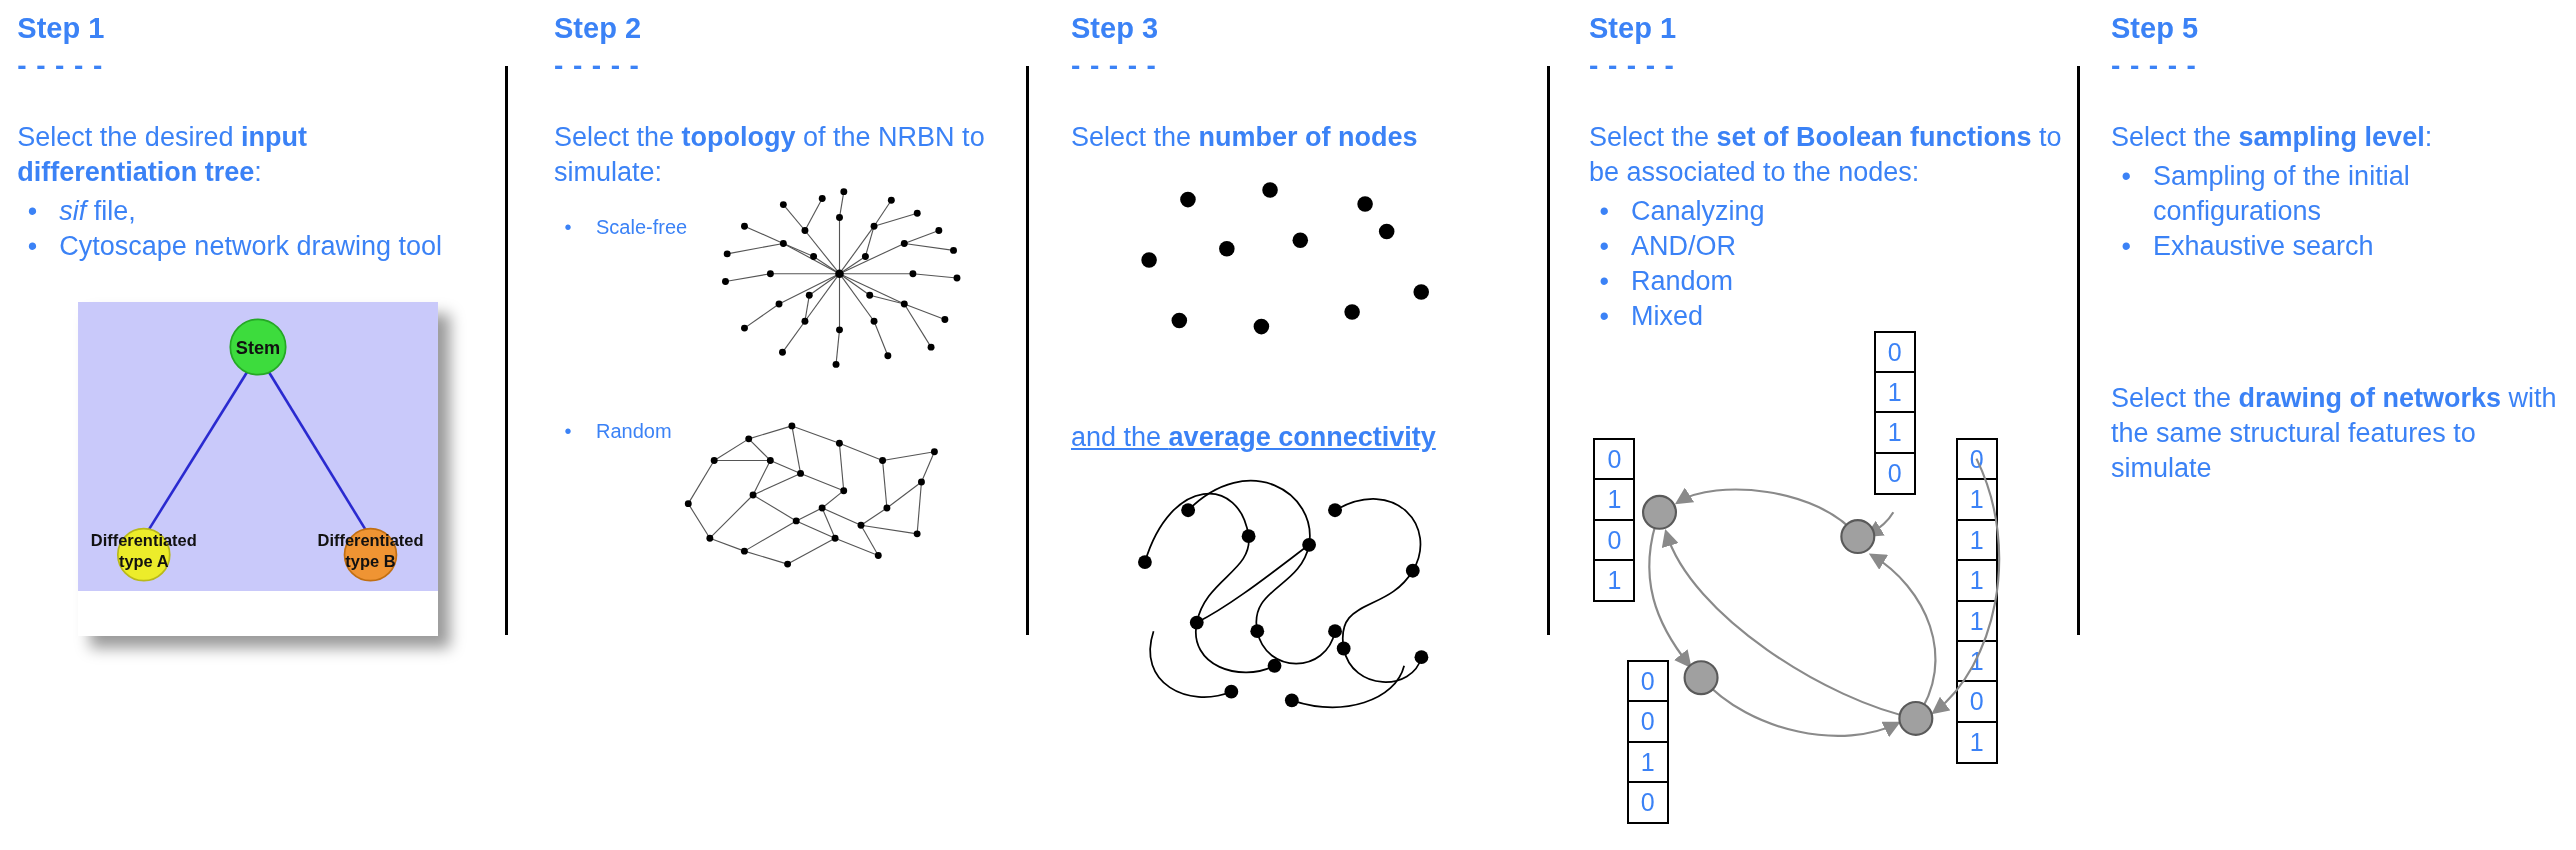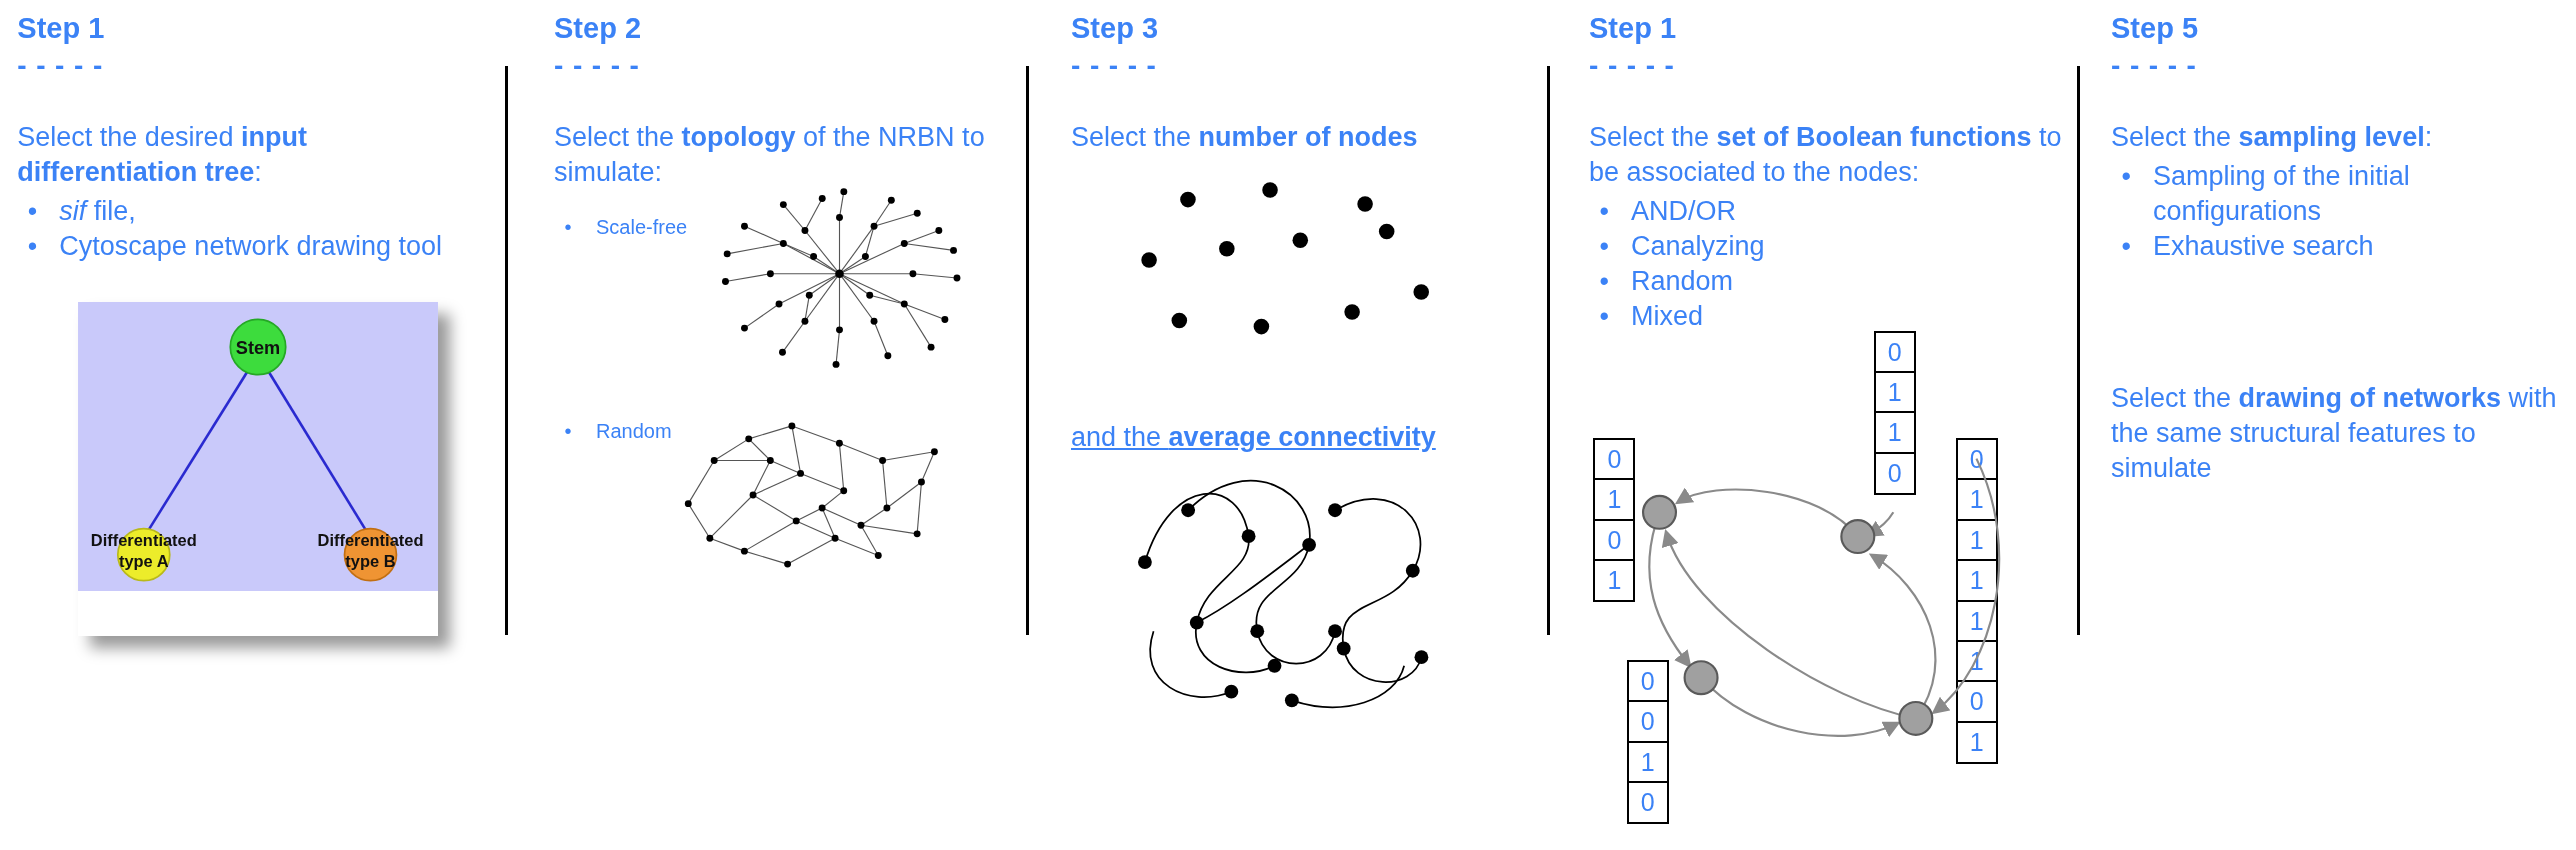--- a/index.html
+++ b/index.html
@@ -288,8 +288,8 @@
     <p class="body intro"><span>Select the </span><b>set of Boolean functions</b><span> to be associated to the nodes:</span></p>
     <ul class="bullets">
 
-    <li>AND/OR</li>
-        <li>Canalyzing</li>
+    <li>Canalyzing</li>
+        <li>AND/OR</li>
         <li>Random</li>
         <li>Mixed</li>
       </ul>

